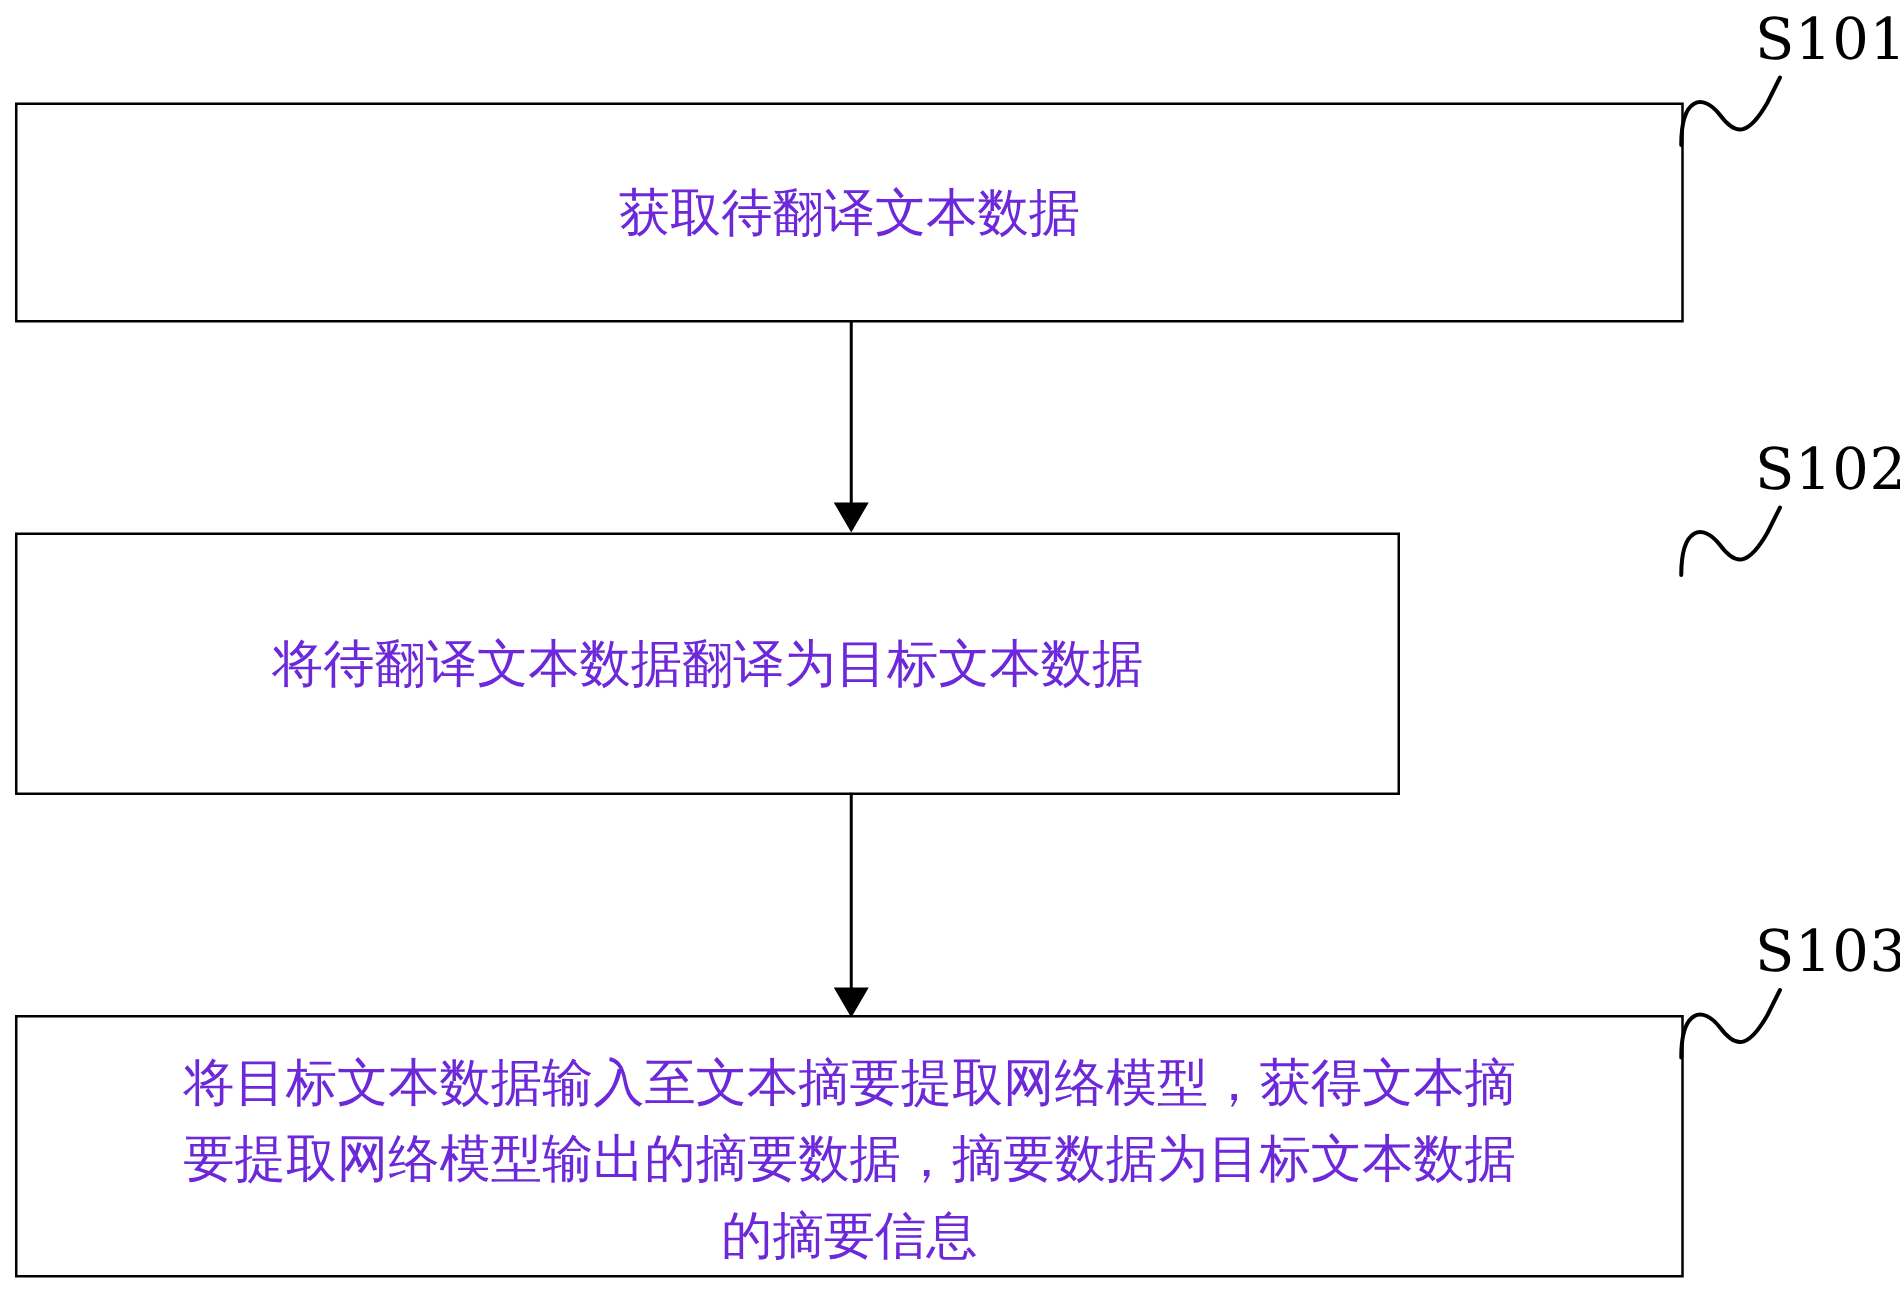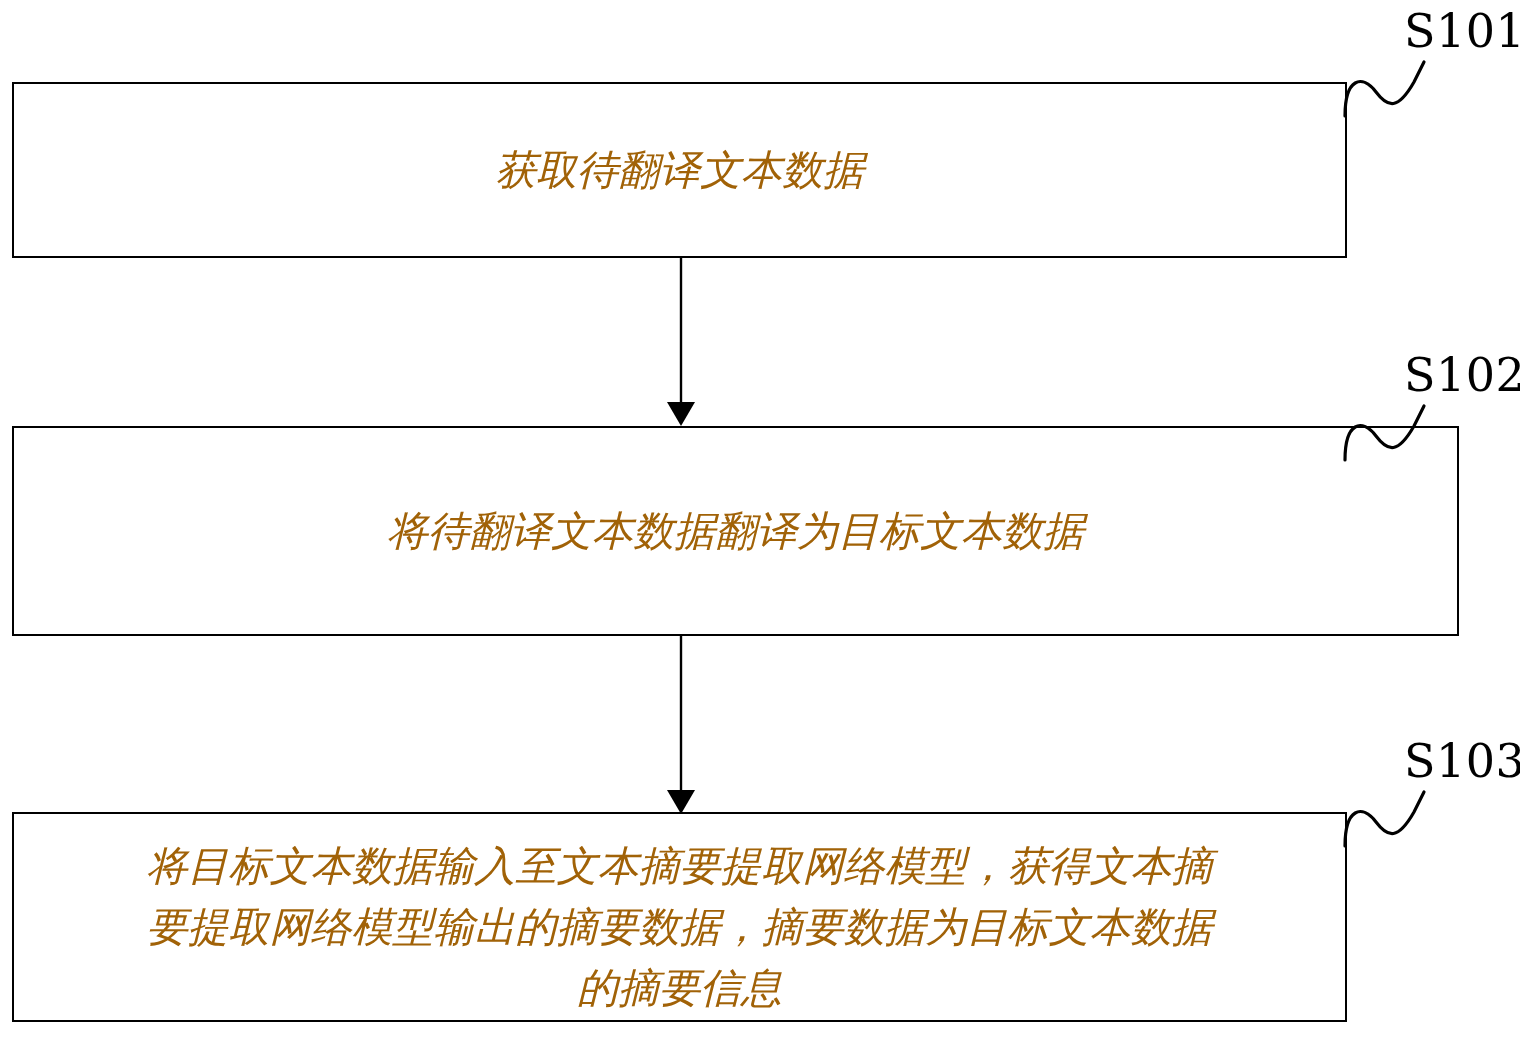--- a/index.html
+++ b/index.html
@@ -28,7 +28,7 @@
     justify-content: center;
   }
   .proc-text {
-    color: #a16207;
+    color: #6d28d9;
     font-family: "DejaVu Serif", "Liberation Serif", serif;
     font-size: 41px;
     line-height: 60px;
@@ -36,7 +36,6 @@
     text-align: center;
     white-space: pre-line;
     padding: 0 18px;
-    font-style: italic;
   }
   .proc-text.justified {
     text-align: center;

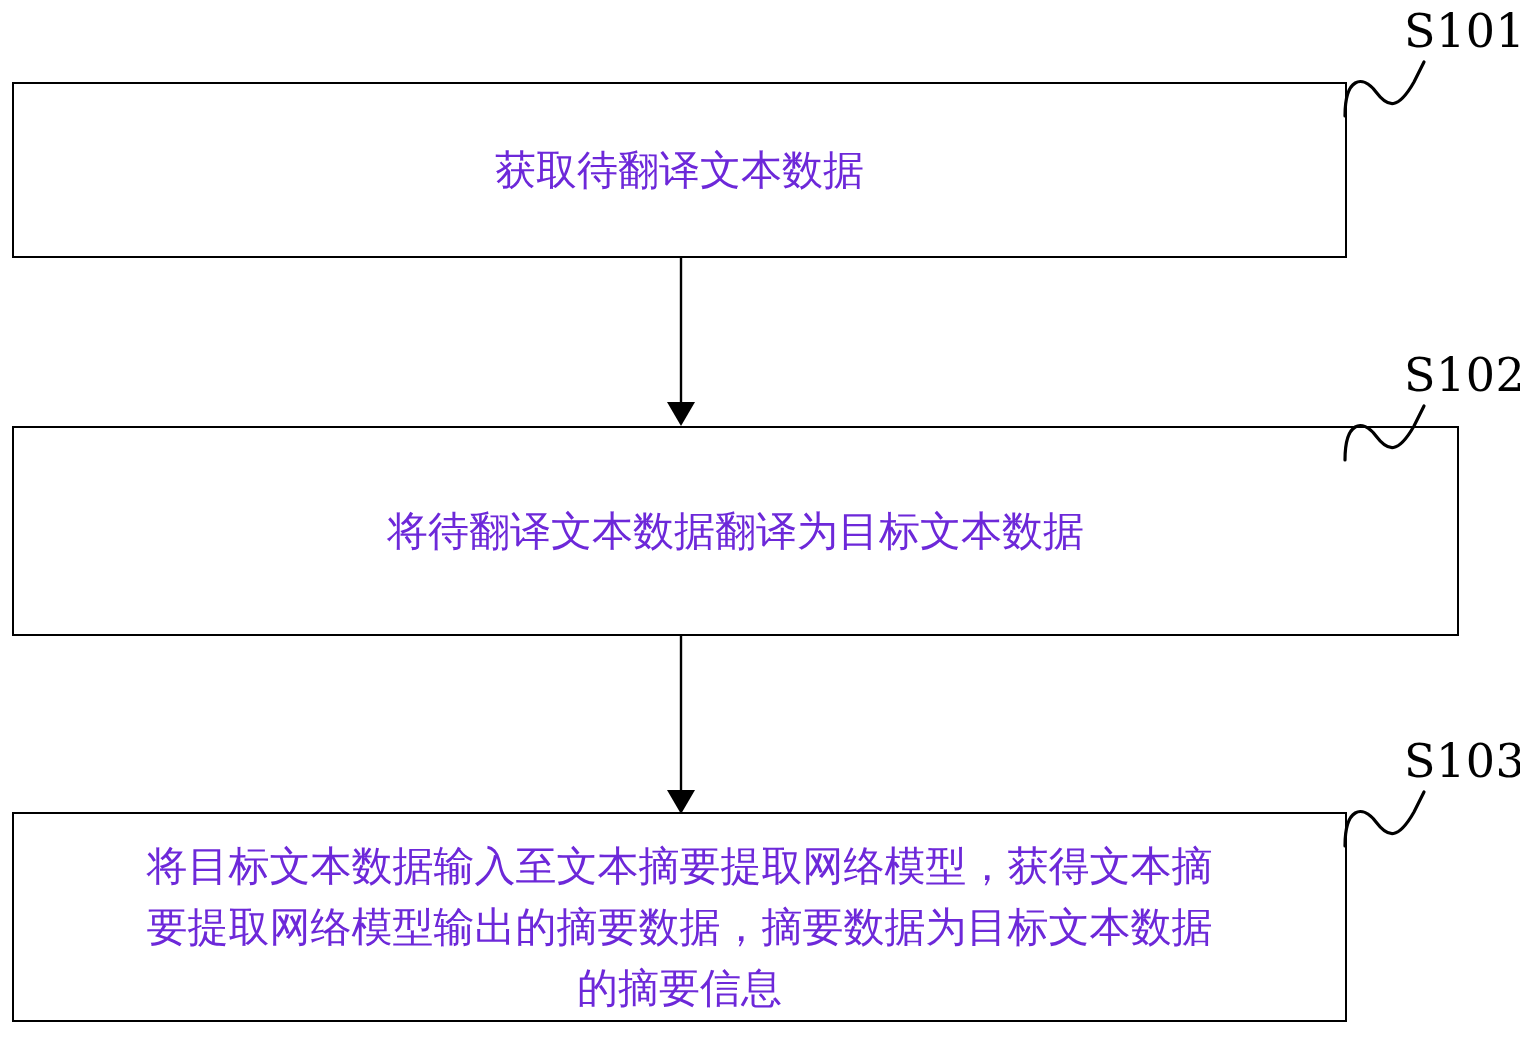--- a/index.html
+++ b/index.html
@@ -45,7 +45,7 @@
   }
 
   #box-s101 { left: 12px;  top: 82px;  width: 1335px; height: 176px; }
-  #box-s102 { left: 12px;  top: 426px; width: 1447px; height: 210px; }
+  #box-s102 { left: 12px;  top: 426px; width: 1108px; height: 210px; }
   #box-s103 { left: 12px;  top: 812px; width: 1335px; height: 210px; }
 
   

